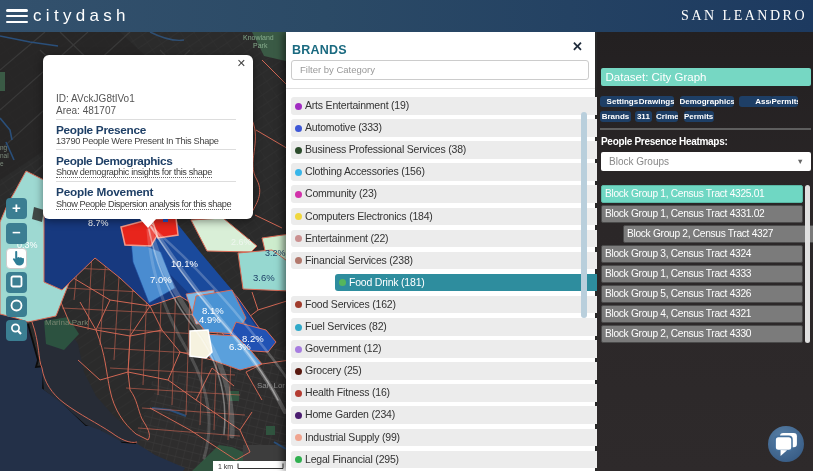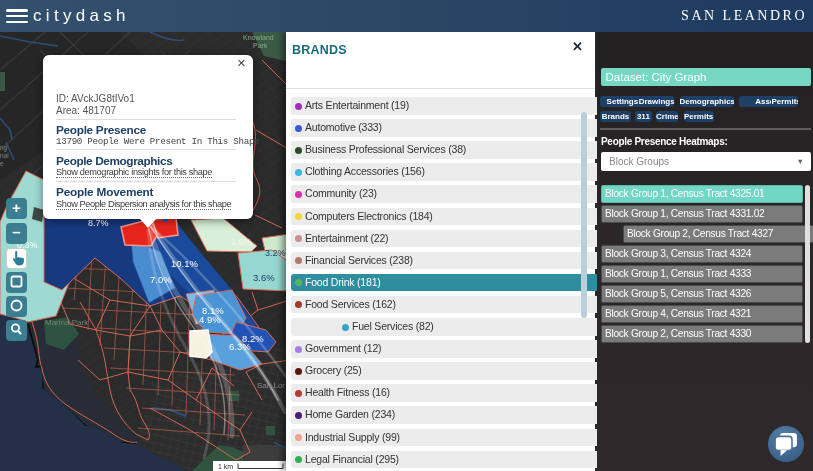--- a/index.html
+++ b/index.html
@@ -288,6 +288,7 @@
   <div id="brands">
     <h1>BRANDS</h1>
     <div class="x">✕</div>
+    <div id="bfilter">Filter by Category</div>
     <div style="position:absolute;left:0;top:56px;width:309px;border-top:1px solid #e0e0e0;"></div>
     <div id="blist">
     <div class="brow" style="top:65.0px;"><span class="dot" style="background:#a12cc2;"></span>Arts Entertainment (19)</div>

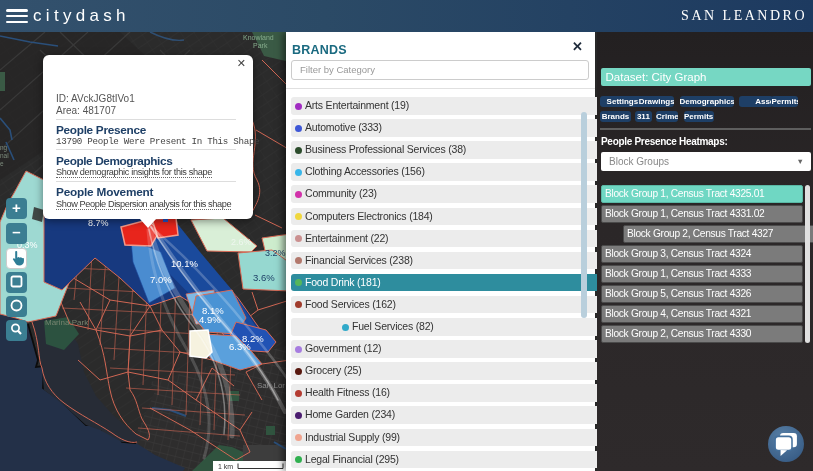--- a/index.html
+++ b/index.html
@@ -276,7 +276,7 @@
     <div class="pg" style="top:50px; font-size:10px;">Area: 481707</div>
     <div class="phr" style="top:64px;"></div>
     <div class="pt" style="top:67.5px; font-size:11.8px; letter-spacing:-0.3px;">People Presence</div>
-    <div class="pg" style="top:81px; font-size:9.2px; color:#444; letter-spacing:-0.3px;font-family:Liberation Mono, monospace;">13790 People Were Present In This Shape</div>
+    <div class="pg" style="top:81px; font-size:9.2px; color:#444; letter-spacing:-0.3px;">13790 People Were Present In This Shape</div>
     <div class="phr" style="top:94px;"></div>
     <div class="pt" style="top:99px; font-size:11.8px; letter-spacing:-0.4px;">People Demographics</div>
     <div class="plink" style="top:112px; font-size:9.2px; letter-spacing:-0.35px;">Show demographic insights for this shape</div>

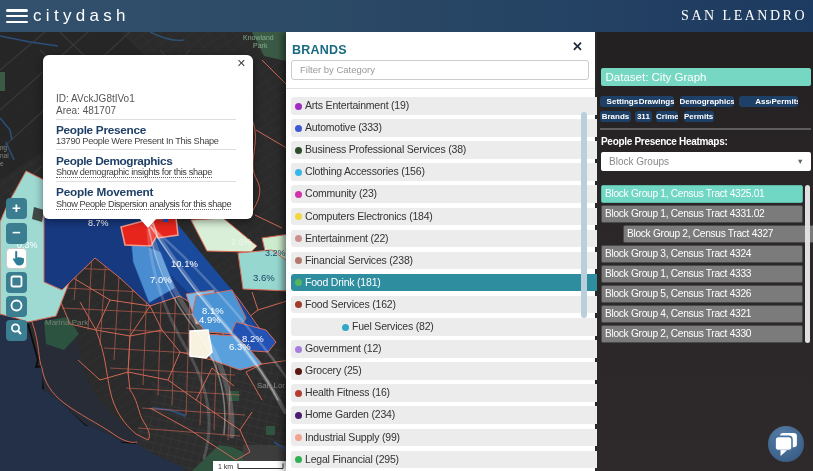--- a/index.html
+++ b/index.html
@@ -45,7 +45,7 @@
 .brow { position:absolute; left:5px; width:342px; height:17.5px; background:#ececec; border-radius:3px;
   font-size:10.5px; color:#333; line-height:17.5px; white-space:nowrap; letter-spacing:-0.2px; }
 .brow .dot { display:inline-block; width:7px; height:7px; border-radius:50%; margin:0 3.5px 0 3.5px; vertical-align:-0.5px; }
-.brow.sel { background:#2e8d9e; color:#fff; }
+.brow.sel { background:#2e8d9e; color:#fff;margin-left:44px; }
 #bscroll { position:absolute; left:295px; top:80px; width:6px; height:206px; background:#b9cfdc; border-radius:3px; }
 
 

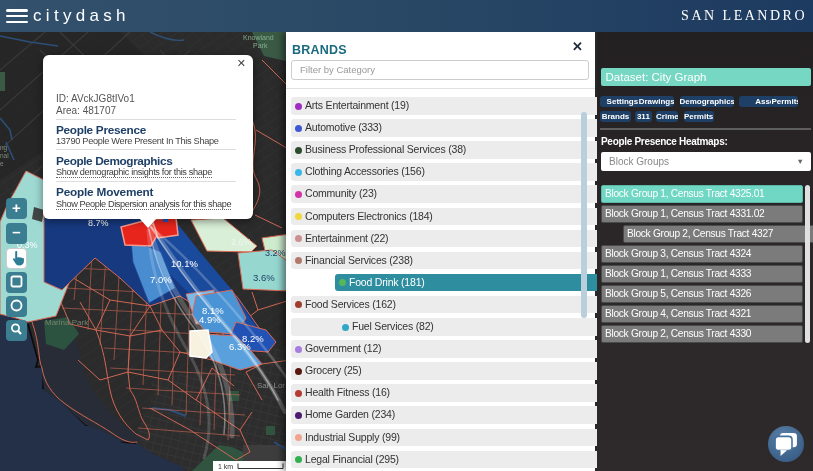--- a/index.html
+++ b/index.html
@@ -301,7 +301,7 @@
     <div class="brow" style="top:219.7px;"><span class="dot" style="background:#b2786c;"></span>Financial Services (238)</div>
     <div class="brow sel" style="top:241.8px;"><span class="dot" style="background:#55b65c;"></span>Food Drink (181)</div>
     <div class="brow" style="top:263.9px;"><span class="dot" style="background:#a03c2c;"></span>Food Services (162)</div>
-    <div class="brow" style="top:286.0px;padding-left:47px;"><span class="dot" style="background:#30a9c9;"></span>Fuel Services (82)</div>
+    <div class="brow" style="top:286.0px;"><span class="dot" style="background:#30a9c9;"></span>Fuel Services (82)</div>
     <div class="brow" style="top:308.1px;"><span class="dot" style="background:#a77de0;"></span>Government (12)</div>
     <div class="brow" style="top:330.2px;"><span class="dot" style="background:#58180f;"></span>Grocery (25)</div>
     <div class="brow" style="top:352.3px;"><span class="dot" style="background:#b43c32;"></span>Health Fitness (16)</div>

